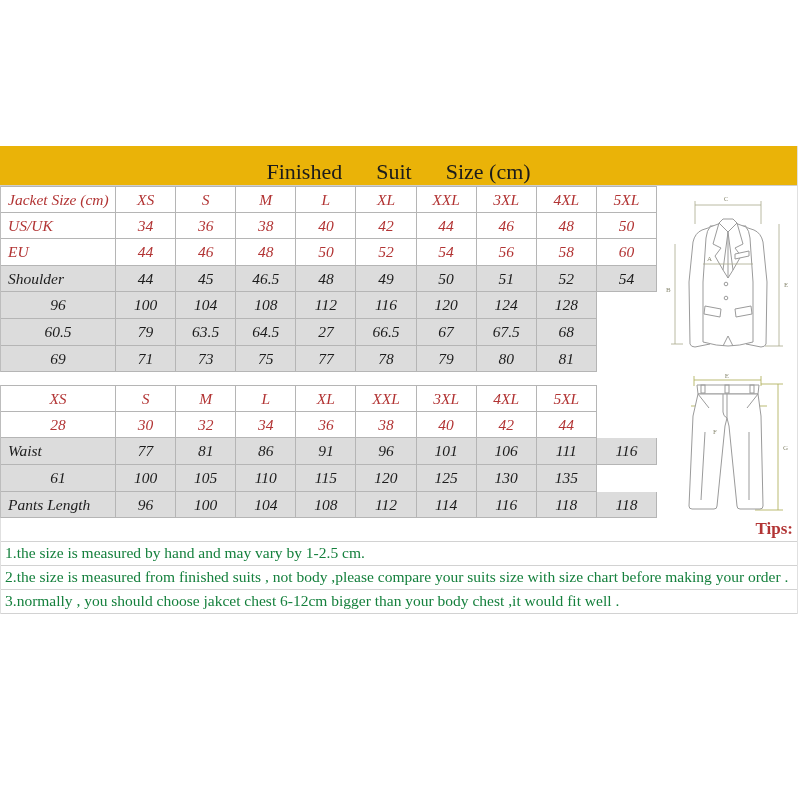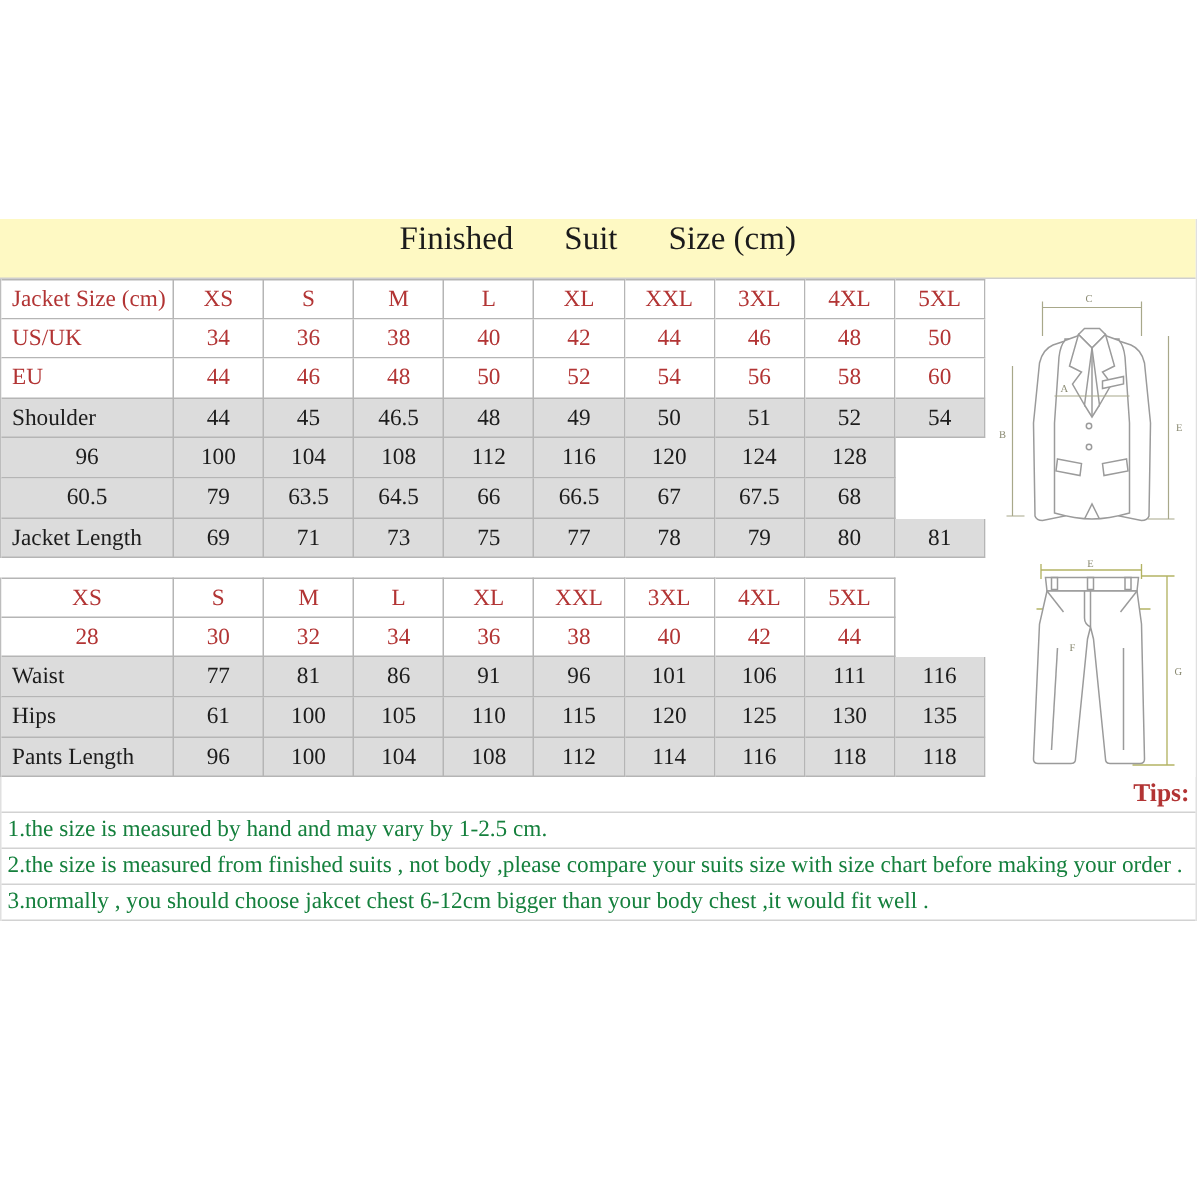--- a/index.html
+++ b/index.html
@@ -14,8 +14,8 @@
   }
   
   .title-band{
-    height:39px;background:#fef9c3;
-    display:flex;align-items:flex-start;justify-content:center;
+    height:39px;background:#eab308;
+    display:flex;align-items:flex-end;justify-content:center;
     gap:34px;
     font-size:22px;color:#1b1b1b;
     border-bottom:1px solid #cfcfcf;

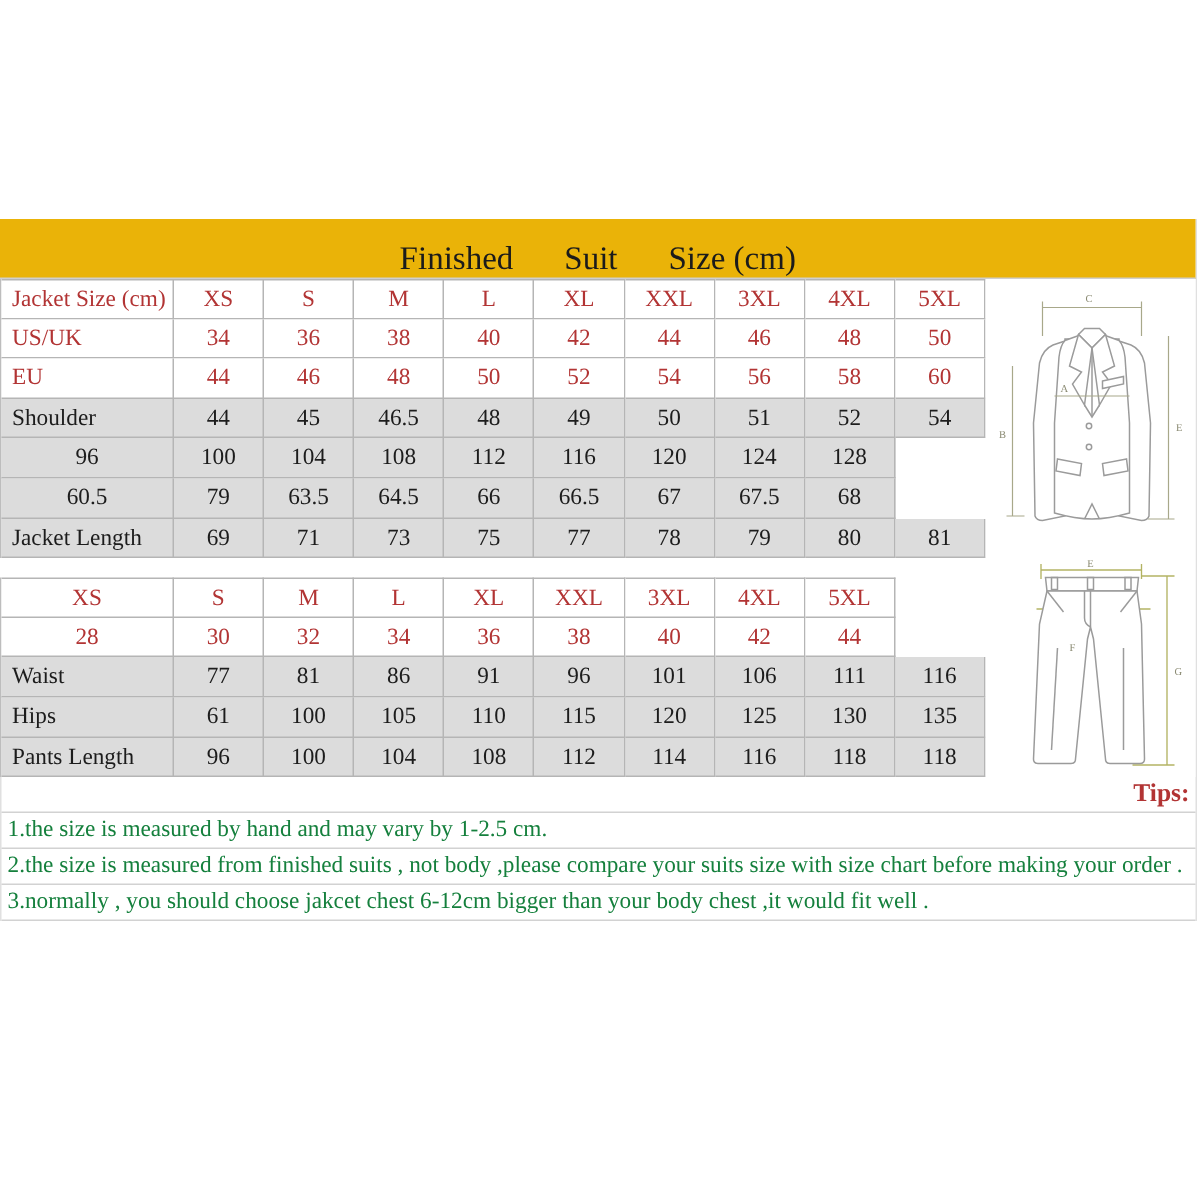--- a/index.html
+++ b/index.html
@@ -22,7 +22,7 @@
   }
   
   .body{display:flex;align-items:stretch;}
-  .tables{width:749px;}
+  .tables{width:749px;font-style:italic;}
   .sizetable{
     display:block;
     border-left:1px solid #bdbdbd;

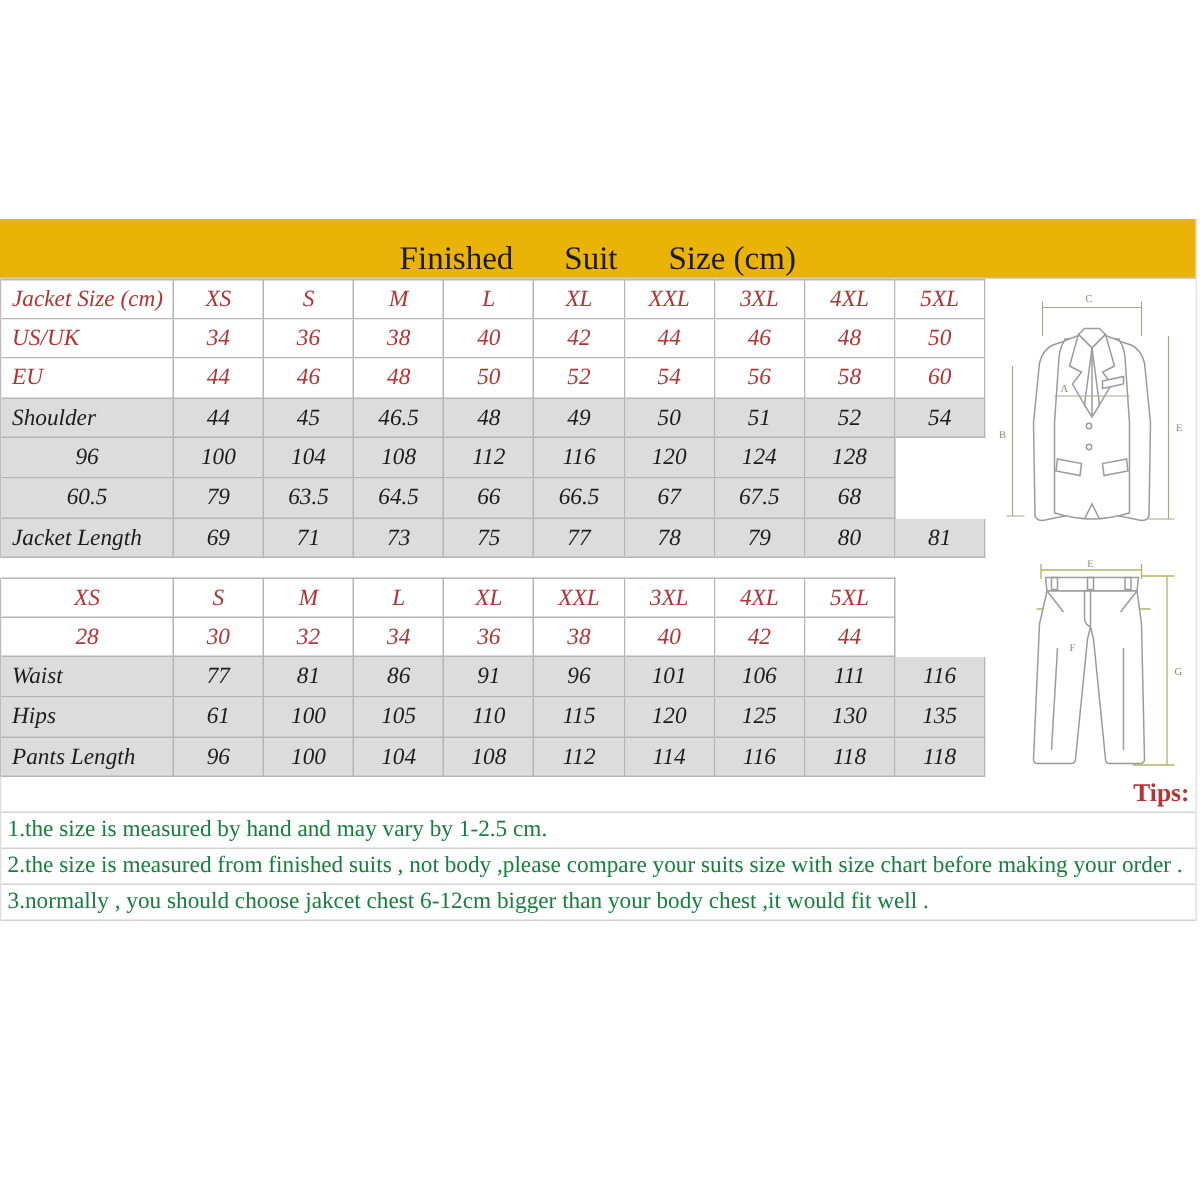--- a/index.html
+++ b/index.html
@@ -145,7 +145,7 @@
             <div class="cell value">79</div>
             <div class="cell value">63.5</div>
             <div class="cell value">64.5</div>
-            <div class="cell value">66</div>
+            <div class="cell value">27</div>
             <div class="cell value">66.5</div>
             <div class="cell value">67</div>
             <div class="cell value">67.5</div>

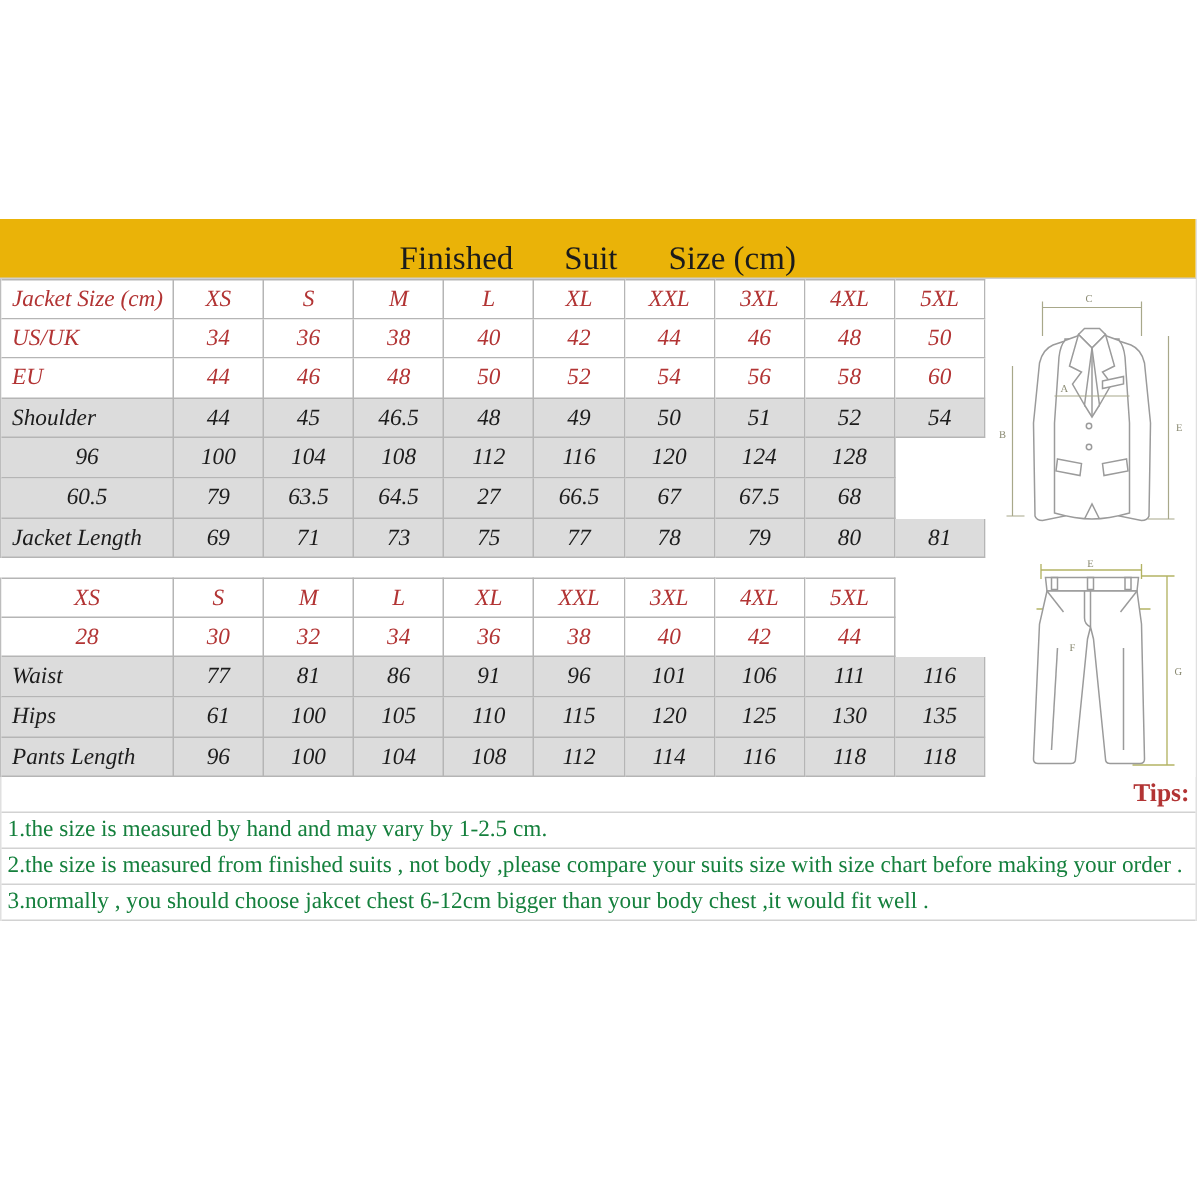--- a/index.html
+++ b/index.html
@@ -152,7 +152,6 @@
             <div class="cell value">68</div>
           </div>
           <div class="trow gray">
-            <div class="cell label">Jacket Length</div>
             <div class="cell value">69</div>
             <div class="cell value">71</div>
             <div class="cell value">73</div>

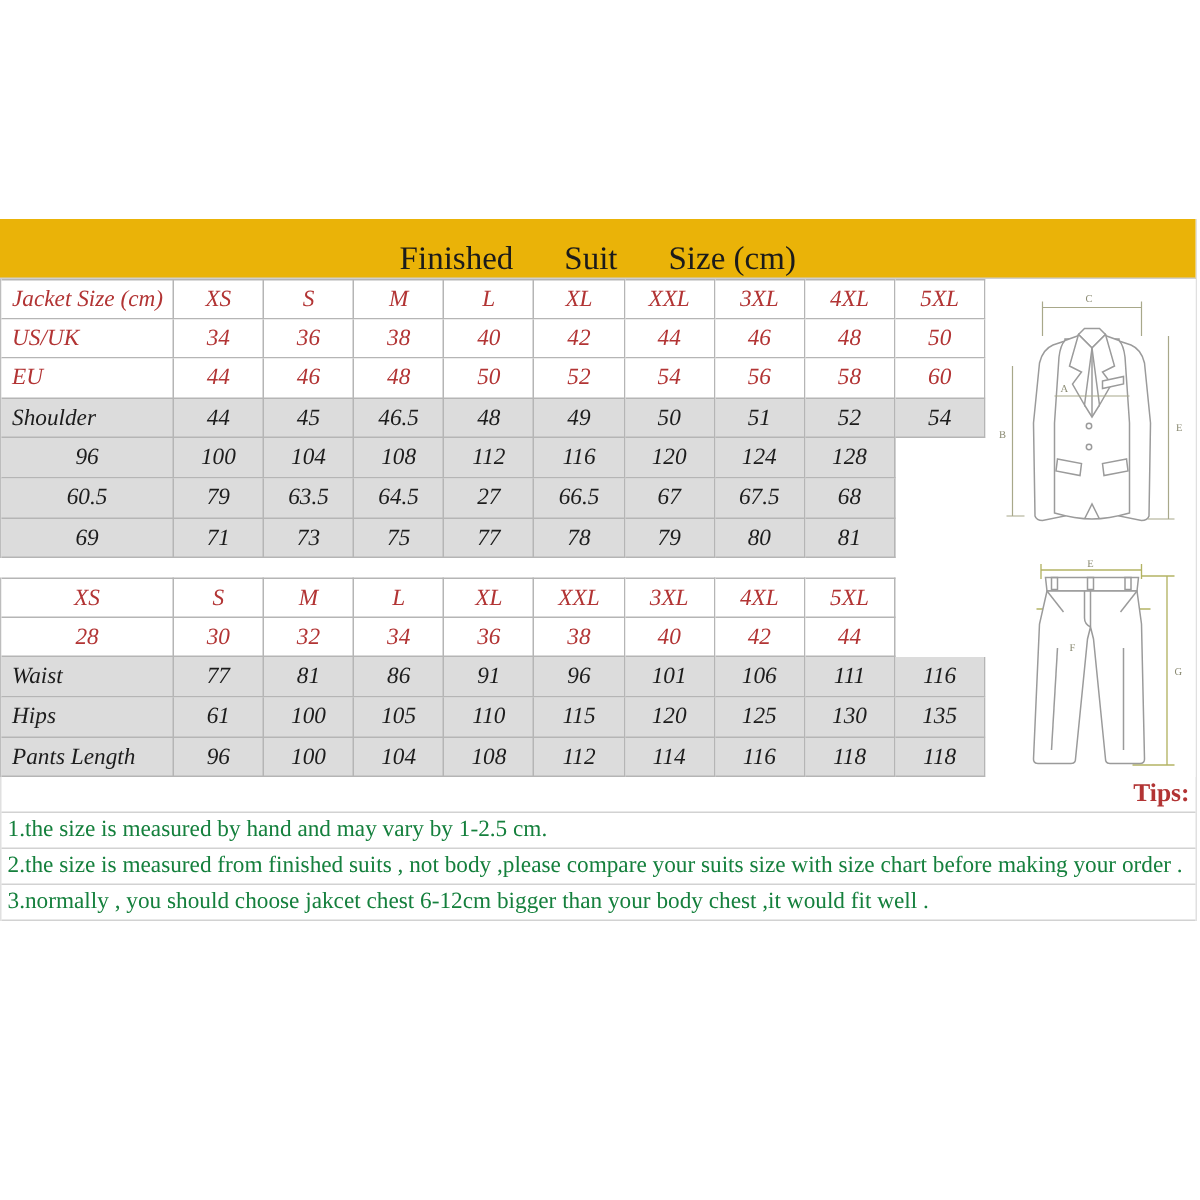--- a/index.html
+++ b/index.html
@@ -200,7 +200,6 @@
             <div class="cell value">116</div>
           </div>
           <div class="trow gray">
-            <div class="cell label">Hips</div>
             <div class="cell value">61</div>
             <div class="cell value">100</div>
             <div class="cell value">105</div>

